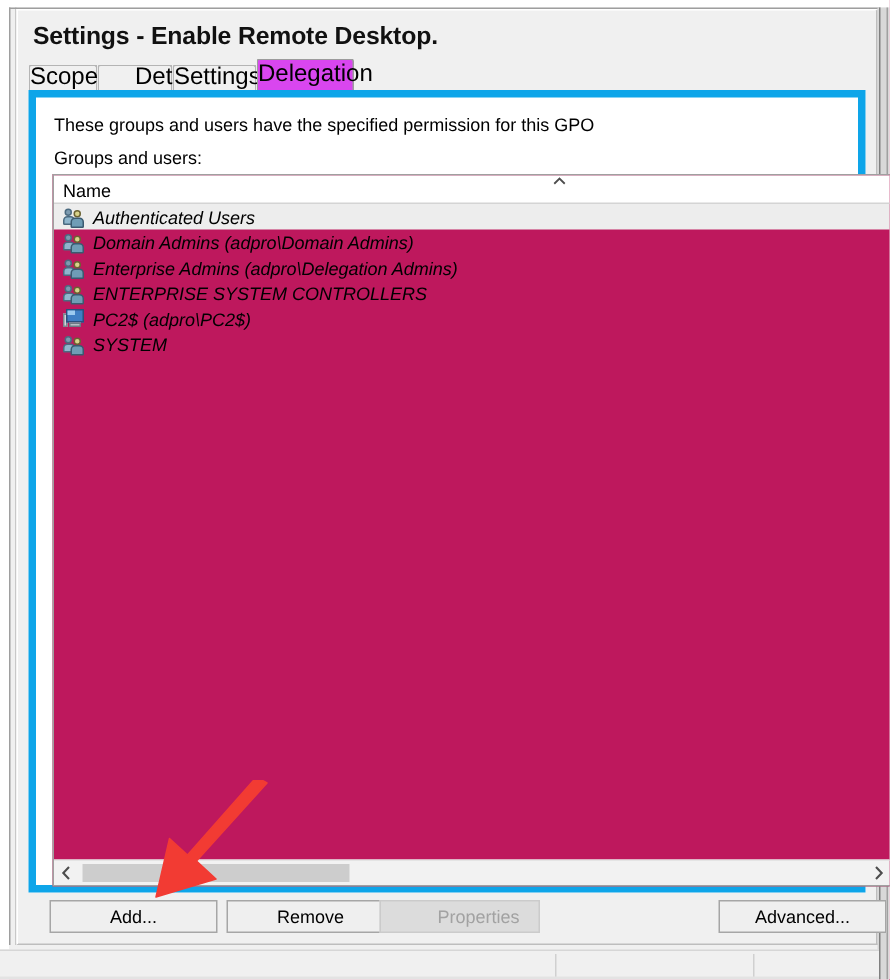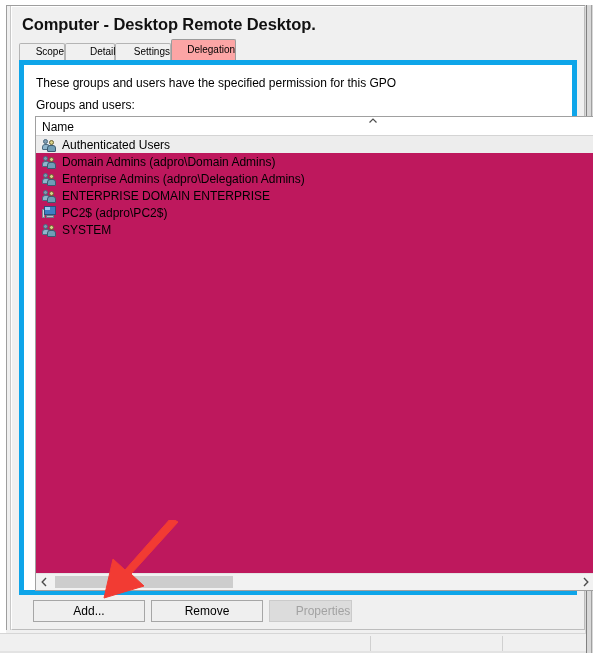--- a/index.html
+++ b/index.html
@@ -365,7 +365,7 @@
 
   <div id="panel">
 
-    <div id="title">Computer - Desktop Remote Desktop.</div>
+    <div id="title">Settings - Enable Remote Desktop.</div>
 
     <div id="tabstrip">
       <div class="tab" id="tab-scope">

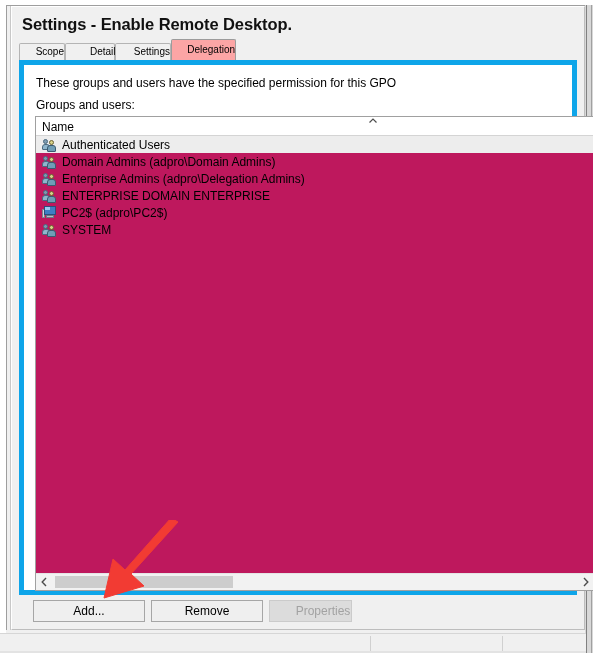--- a/index.html
+++ b/index.html
@@ -95,7 +95,7 @@
     border: 1px solid #b4b4b4;
     border-bottom: none;
     box-sizing: border-box;
-    font-size: 10px;
+    font-size: 16px;
     color: #000000;
     text-align: right;
     line-height: 16px;

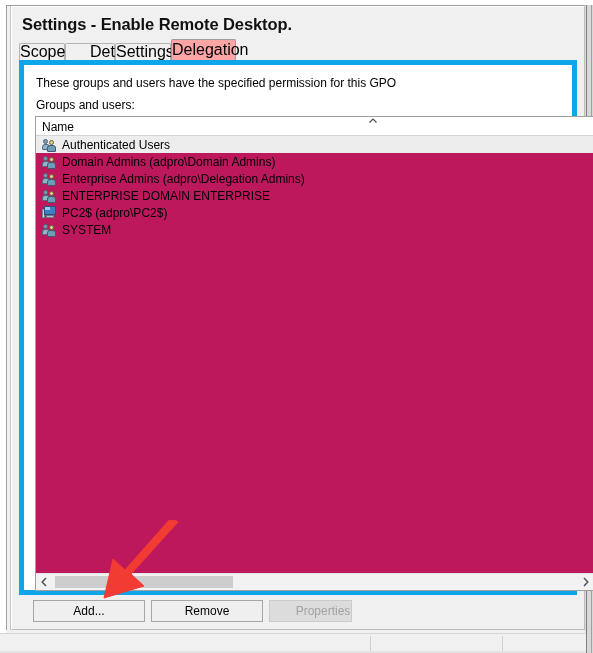--- a/index.html
+++ b/index.html
@@ -105,7 +105,7 @@
   .tab.active {
     height: 21px;
     line-height: 20px;
-    background: #fca5a5;
+    background: #d946ef;
     border-color: #9c9c9c;
     z-index: 5;
   }

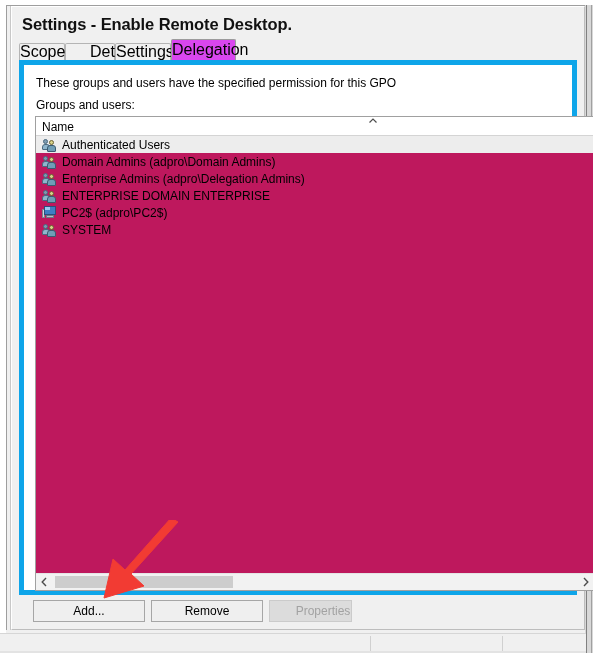--- a/index.html
+++ b/index.html
@@ -174,6 +174,7 @@
     position: relative;
     height: 454px;
     overflow: hidden;
+    font-style: italic;
   }
   .list-row {
     position: relative;

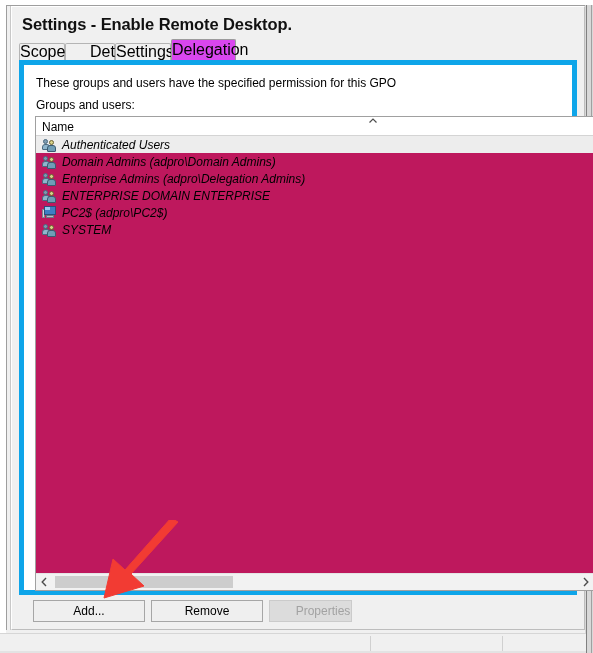--- a/index.html
+++ b/index.html
@@ -452,7 +452,7 @@
                   <span class="body"></span>
                 </span>
               </span>
-              <span class="row-label">ENTERPRISE DOMAIN ENTERPRISE</span>
+              <span class="row-label">ENTERPRISE SYSTEM CONTROLLERS</span>
             </div>
             <div class="list-row">
               <span class="icon-wrap ico-computer">

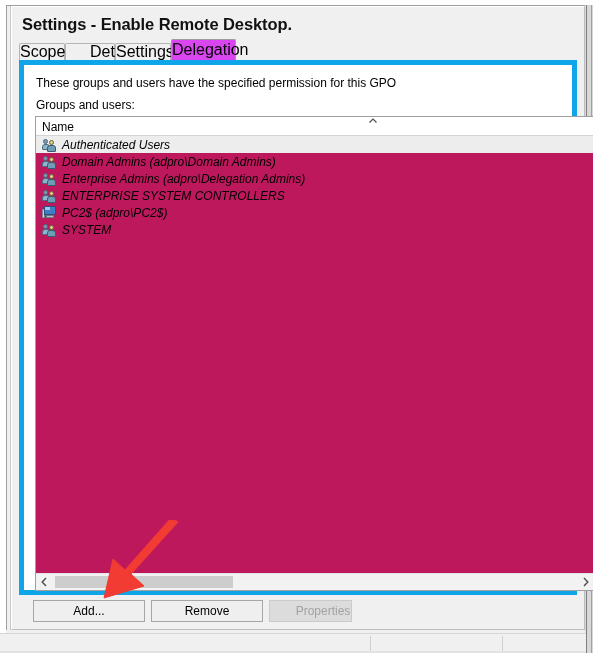--- a/index.html
+++ b/index.html
@@ -317,7 +317,7 @@
   }
   #btn-add       { left: 14px;  width: 112px; }
   #btn-remove    { left: 132px; width: 112px; }
-  #btn-properties{ left: 250px; width: 83px; padding-left: 25px; }
+  #btn-properties{ left: 234px; width: 107px; padding-left: 25px; }
   #btn-advanced  { left: 460px; width: 112px; }
 
   

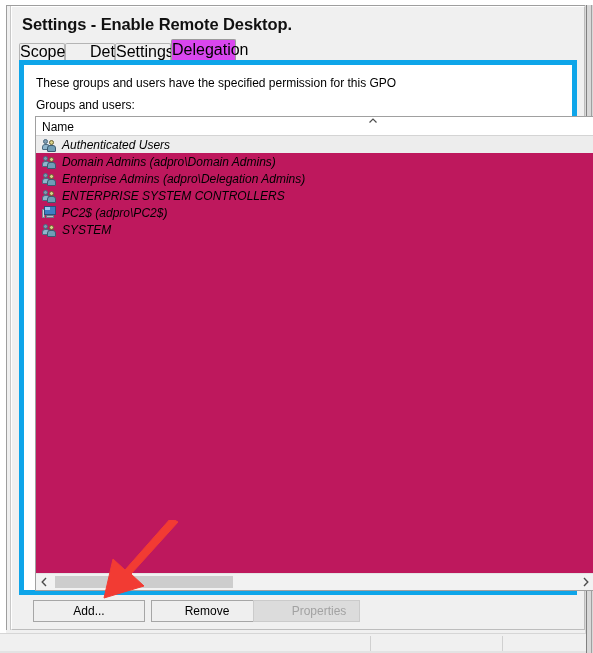--- a/index.html
+++ b/index.html
@@ -505,6 +505,9 @@
       <div class="btn disabled" id="btn-properties">
         <span>Properties</span>
       </div>
+      <div class="btn" id="btn-advanced">
+        <span>Advanced...</span>
+      </div>
     </div>
 
   </div>

